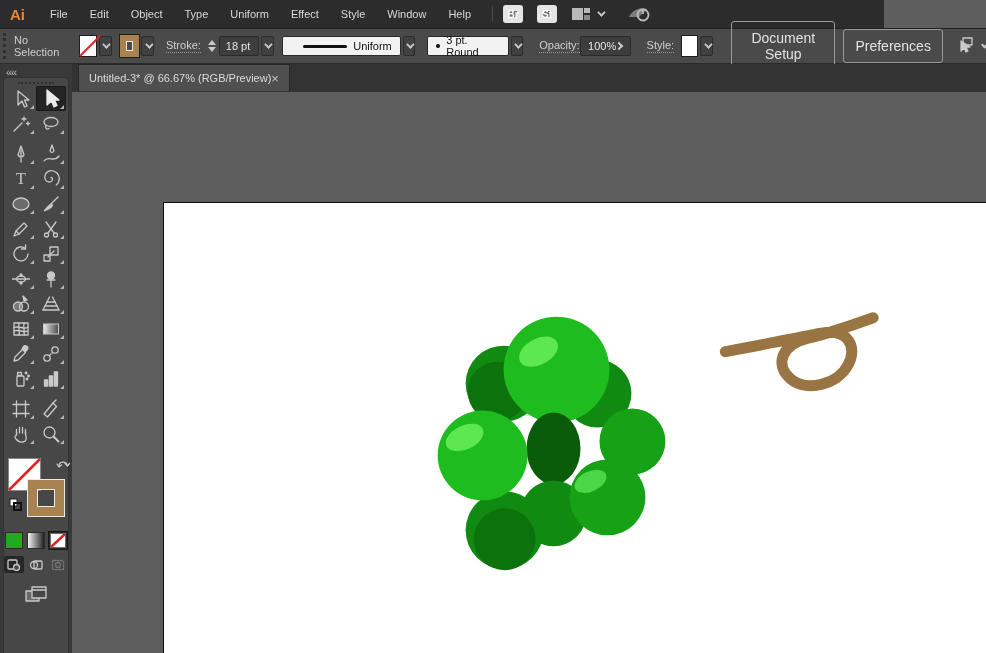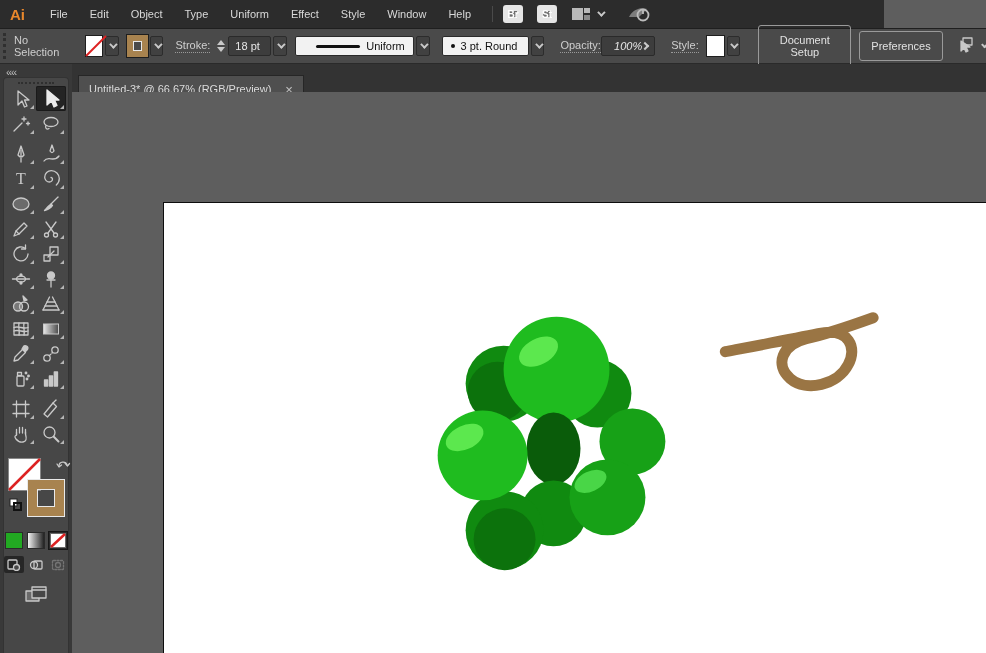--- a/index.html
+++ b/index.html
@@ -147,7 +147,7 @@
     </span>
 
   <span class="cb-link" style="margin-left:16px;">Opacity:</span>
-  <span class="field" style="margin-left:0; width:62px; justify-content:flex-end;font-style:italic;">
+  <span class="field" style="margin-left:0; width:62px; justify-content:center;">
     <span>100%</span>
     <span class="chev chev-right"></span>
   </span>

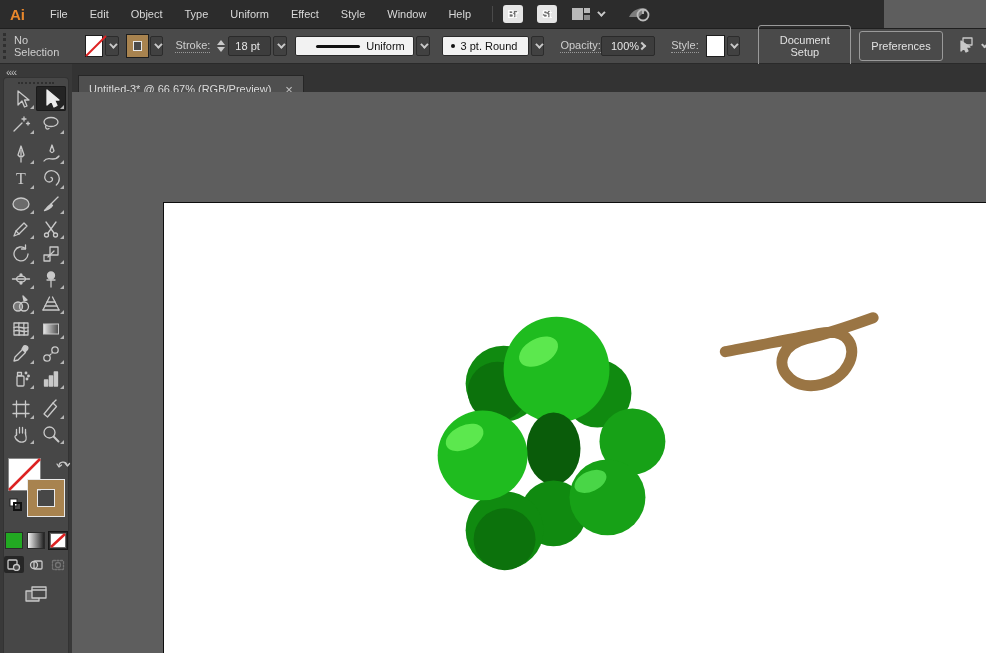--- a/index.html
+++ b/index.html
@@ -30,7 +30,7 @@
   .stepper { display:flex; flex-direction:column; gap:2px; margin-right:3px; }
   .tri-up { width:0; height:0; border-left:4px solid transparent; border-right:4px solid transparent; border-bottom:5px solid #c9c9c9; }
   .tri-down { width:0; height:0; border-left:4px solid transparent; border-right:4px solid transparent; border-top:5px solid #c9c9c9; }
-  .cb-btn { border:1px solid #9a9a9a; border-radius:3px; color:#e2e2e2; padding:8px 11px; background:transparent; font-size:11px; font-family:"Liberation Sans",sans-serif; }
+  .cb-btn { border:1px solid #9a9a9a; border-radius:3px; color:#e2e2e2; padding:8px 11px; background:transparent; font-size:14px; font-family:"Liberation Sans",sans-serif; }
   .profile-line { width:52px; height:3px; background:#111; border-radius:2px; }
   .brush-dot { width:4px; height:4px; border-radius:50%; background:#111; }
 

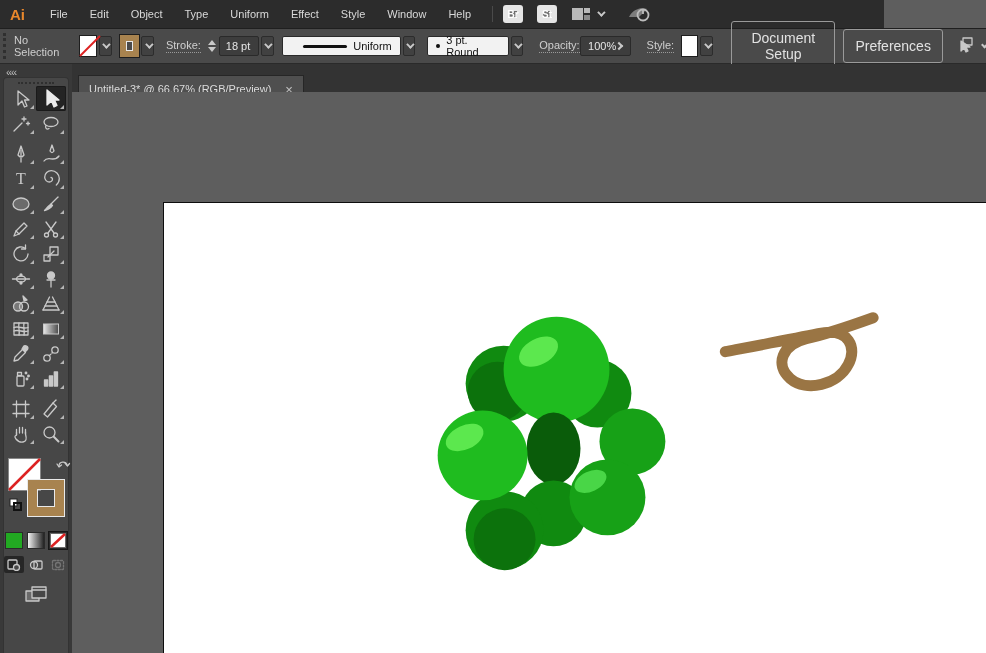--- a/index.html
+++ b/index.html
@@ -62,7 +62,7 @@
 
   
   .tabstrip { position:absolute; left:72px; top:64px; right:0; height:28px; background:#333333; }
-  .doc-tab { position:absolute; left:6px; top:11px; height:27px; background:#4f4f4f; border:1px solid #262626; border-bottom:none; display:flex; align-items:center; padding:0 10px; gap:14px; color:#dcdcdc; }
+  .doc-tab { position:absolute; left:6px; top:0; height:27px; background:#4f4f4f; border:1px solid #262626; border-bottom:none; display:flex; align-items:center; padding:0 10px; color:#dcdcdc; }
   .tab-close { color:#c3c3c3; font-size:13px; line-height:1; }
   .canvas { position:absolute; left:72px; top:92px; right:0; bottom:0; background:#5e5e5e; }
   .artboard { position:absolute; left:91px; top:110px; right:0; bottom:0; background:#ffffff; border-left:1px solid #0d0d0d; border-top:1px solid #0d0d0d; }

